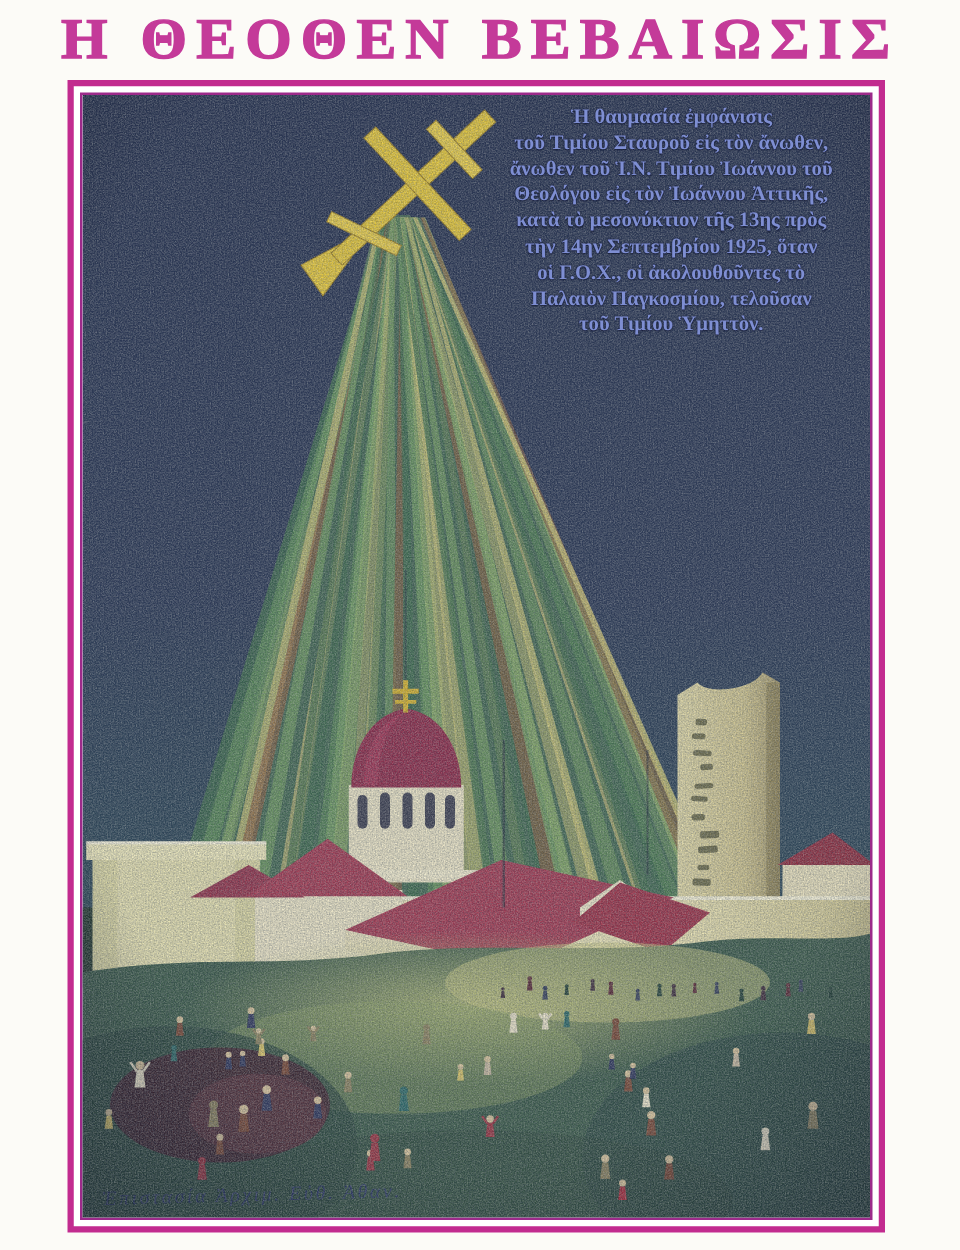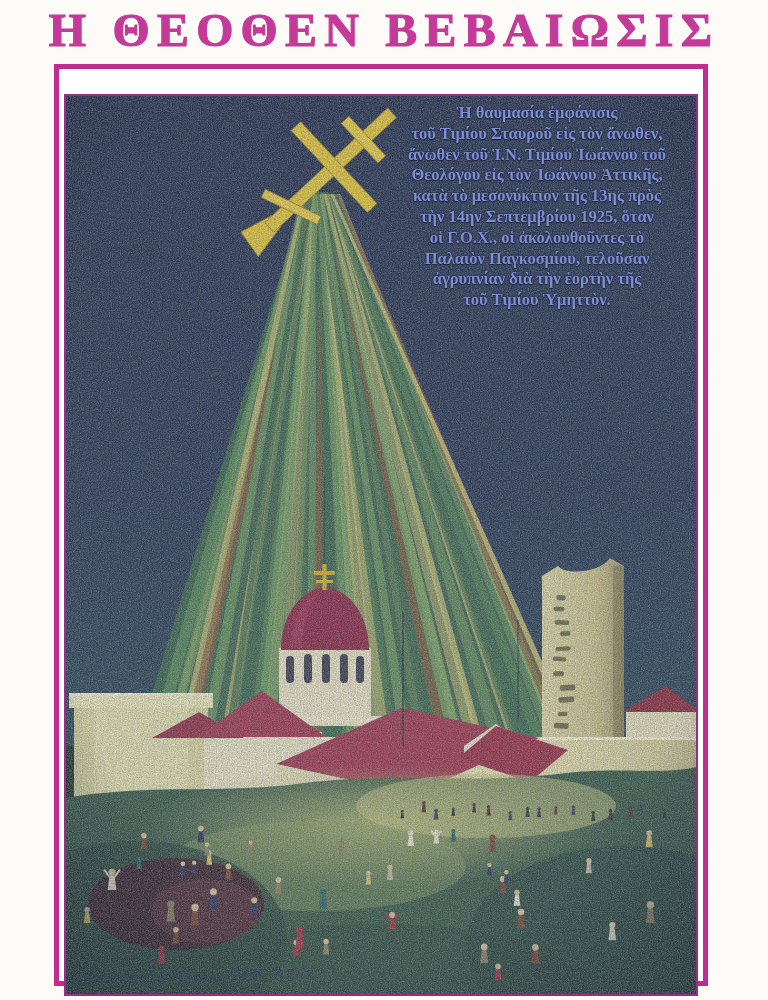--- a/index.html
+++ b/index.html
@@ -28,7 +28,6 @@
     position:relative;width:100%;height:100%;box-sizing:border-box;
     border:2px solid var(--border-inner,#9c2a8a);
     overflow:hidden;
-    margin-top:20px;
   }
   .painting-svg{position:absolute;left:0;top:0;width:630px;height:898px;display:block;}
   

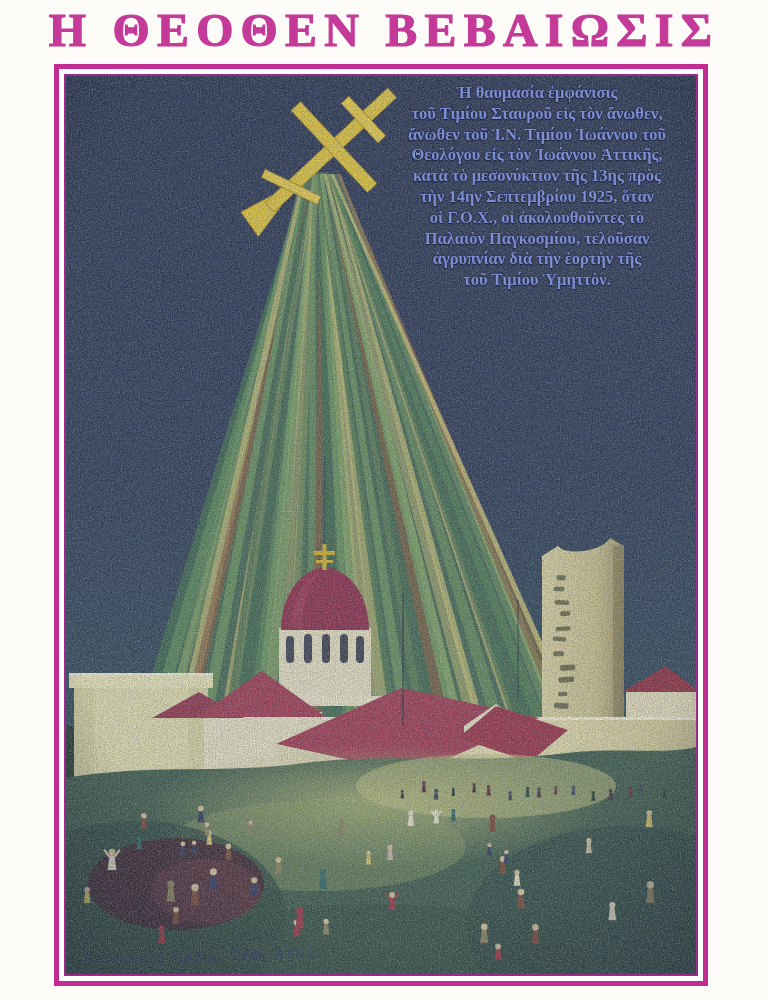--- a/index.html
+++ b/index.html
@@ -495,7 +495,6 @@
       <div>τὴν 14ην Σεπτεμβρίου 1925, ὅταν</div>
       <div>οἱ Γ.Ο.Χ., οἱ ἀκολουθοῦντες τὸ</div>
       <div>Παλαιὸν Παγκοσμίου, τελοῦσαν</div>
-      <div>ἀγρυπνίαν διὰ τὴν ἑορτὴν τῆς</div>
       <div>τοῦ Τιμίου Ὑμηττὸν.</div>
     </div>
 

